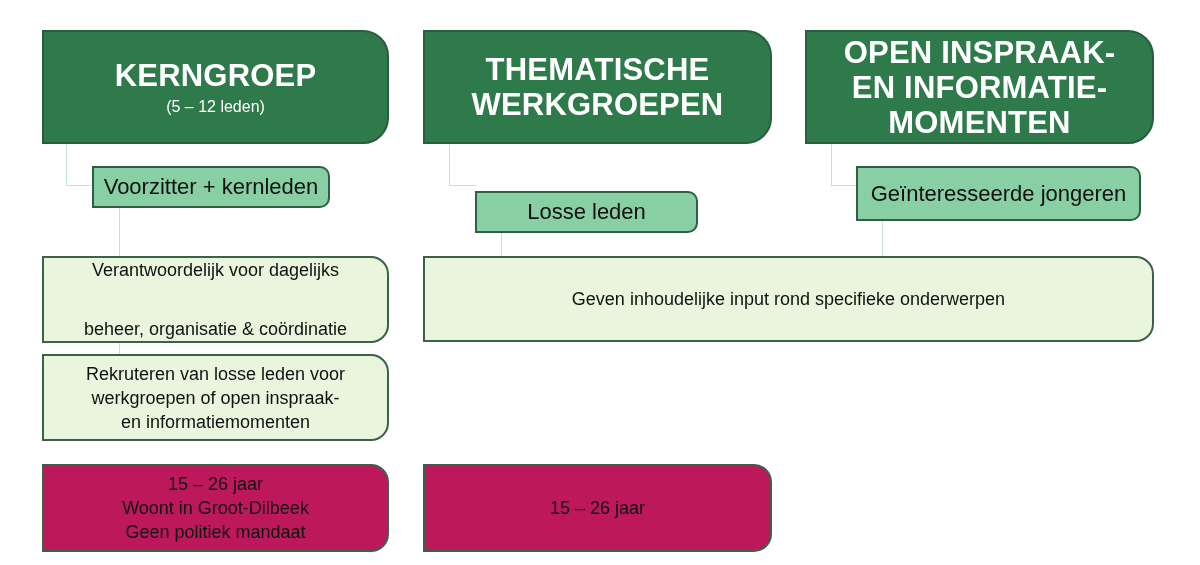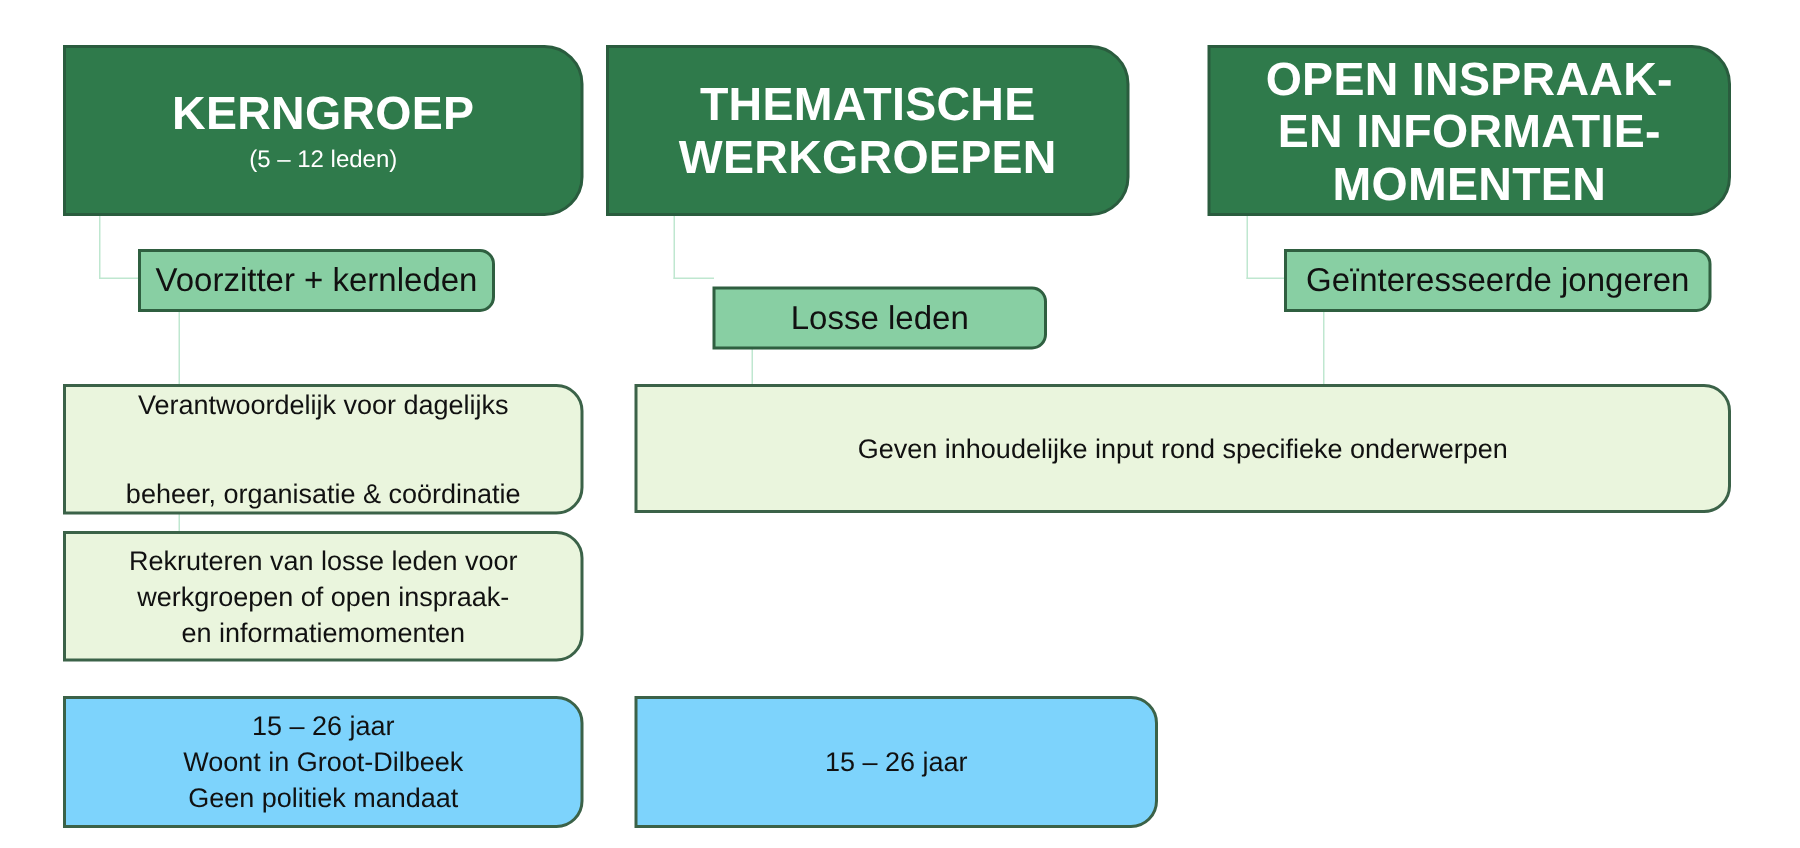--- a/index.html
+++ b/index.html
@@ -41,7 +41,7 @@
   <div class="hdr-title">KERNGROEP</div>
   <div class="hdr-sub">(5 – 12 leden)</div>
 </div>
-<div class="abs hdr" style="left:404px;top:30px;width:349px;height:114px;">
+<div class="abs hdr" style="left:423px;top:30px;width:349px;height:114px;">
   <div class="hdr-title">THEMATISCHE</div>
   <div class="hdr-title">WERKGROEPEN</div>
 </div>

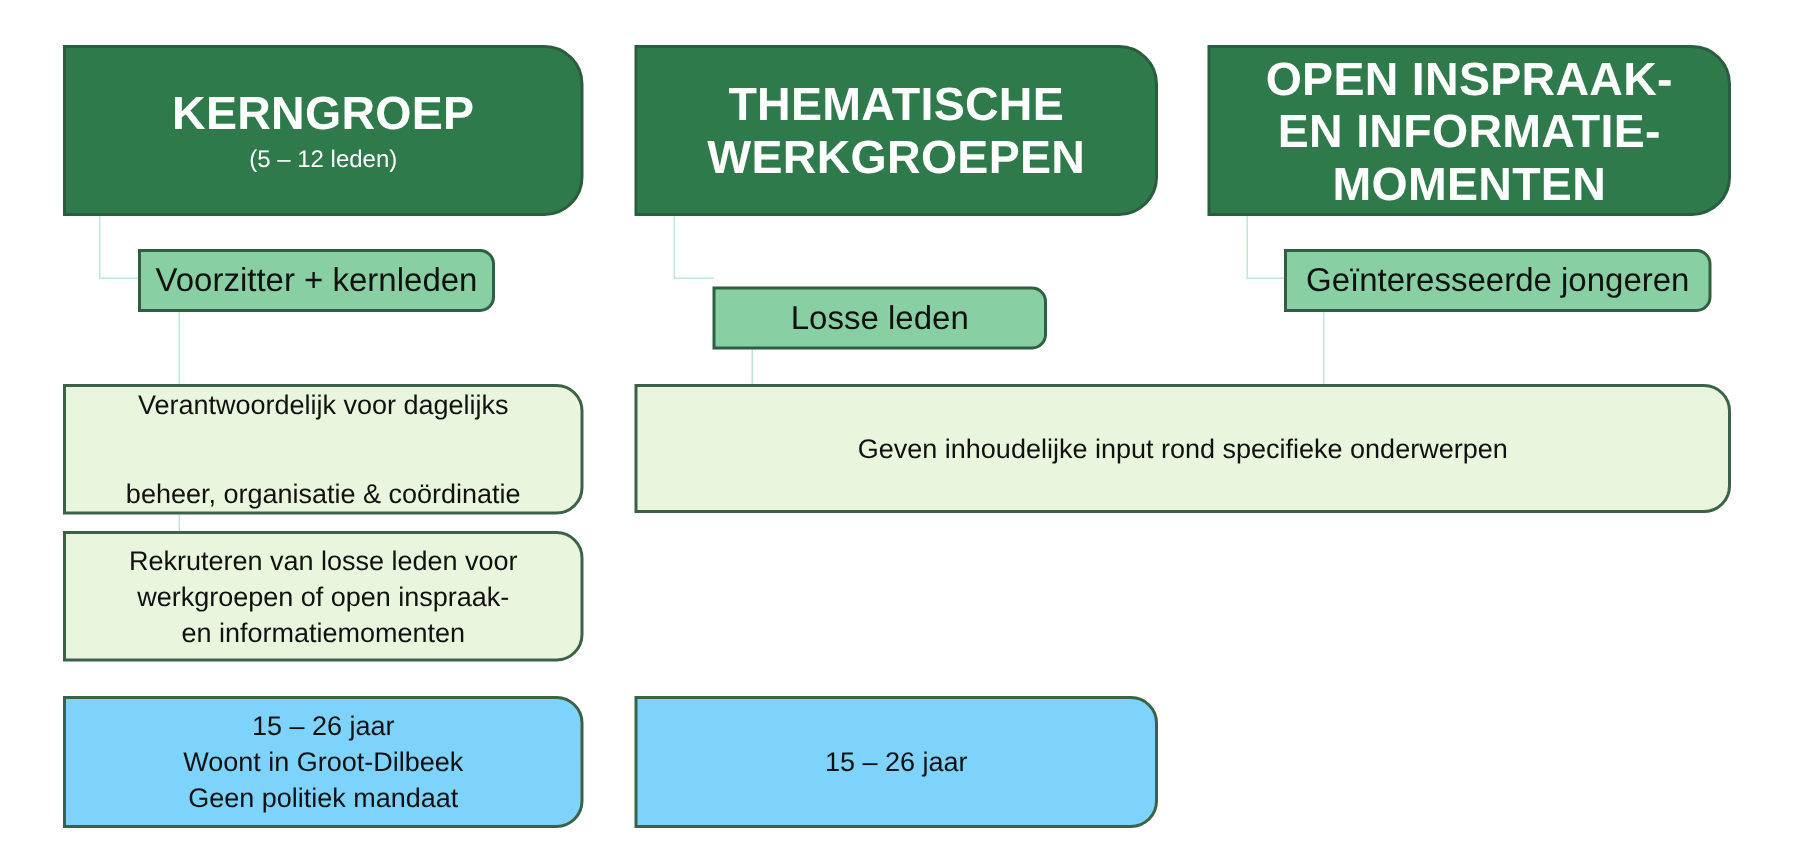--- a/index.html
+++ b/index.html
@@ -53,7 +53,7 @@
 
 <div class="abs sub" style="left:92px;top:166px;width:238px;height:42px;">Voorzitter + kernleden</div>
 <div class="abs sub" style="left:475px;top:166px;width:223px;height:42px;margin-top:25px;">Losse leden</div>
-<div class="abs sub" style="left:856px;top:166px;width:285px;height:42px;">Geïnteresseerde jongeren</div>
+<div class="abs sub" style="left:856px;top:166px;width:285px;height:55px;">Geïnteresseerde jongeren</div>
 
 <div class="abs desc" style="left:42px;top:256px;width:347px;height:87px;flex-direction:column;justify-content:space-between;">
   <div>Verantwoordelijk voor dagelijks</div>

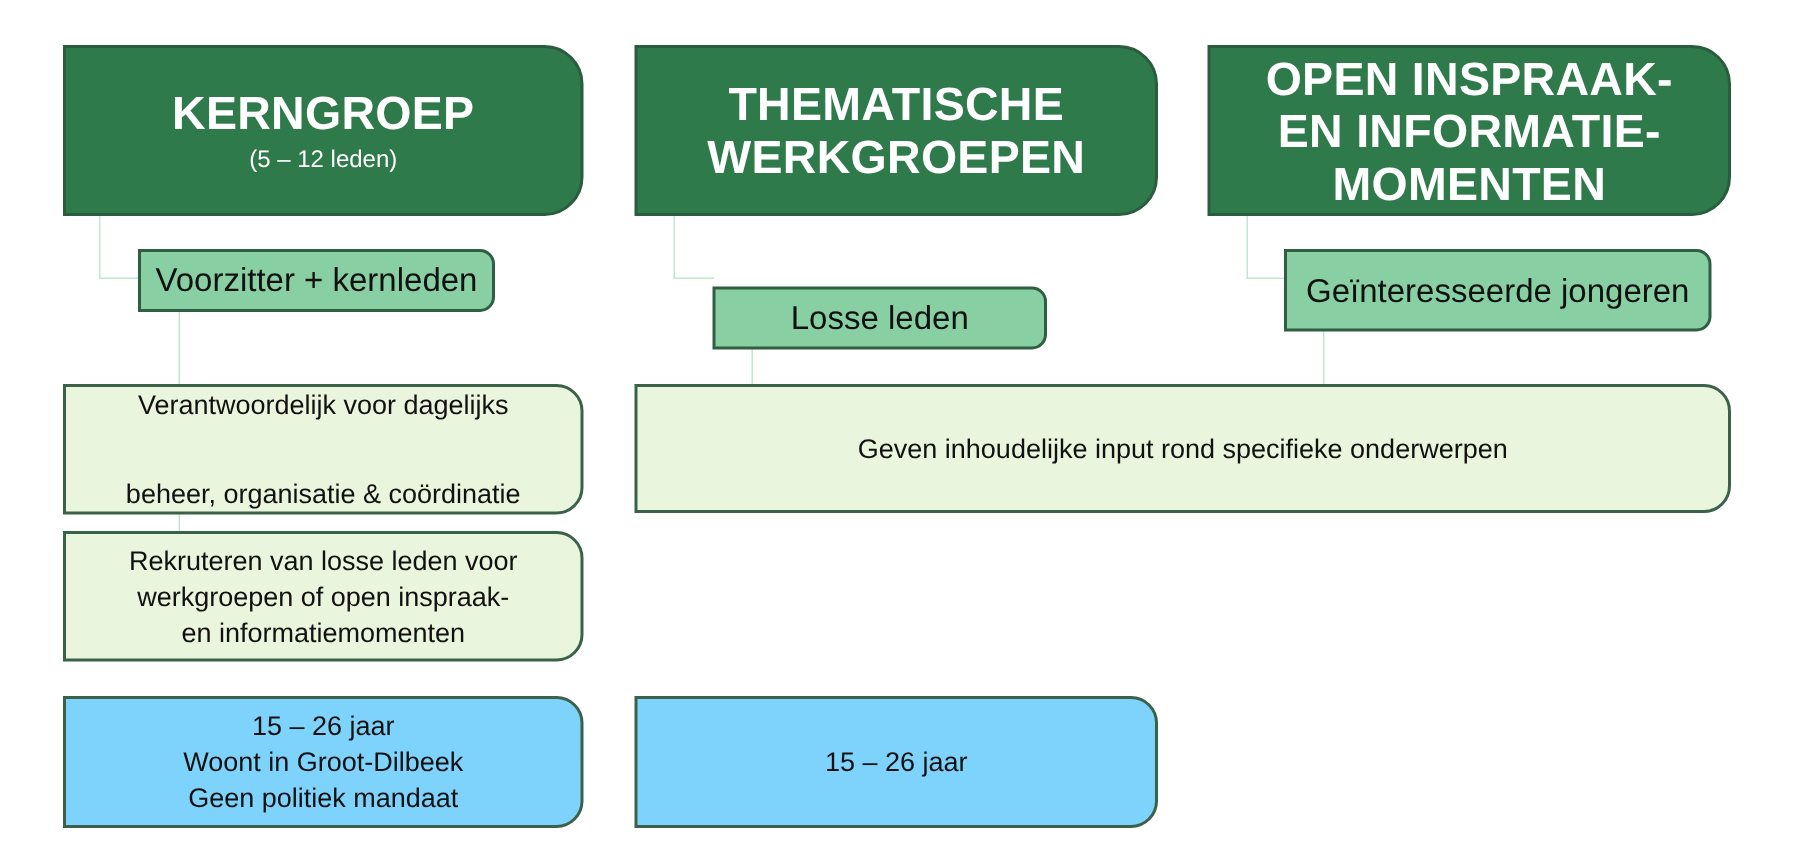--- a/index.html
+++ b/index.html
@@ -16,7 +16,7 @@
   .desc { background:#eaf5dd; border:2px solid #3b6248; border-radius:0 18px 18px 0;
           display:flex; align-items:center; justify-content:center; text-align:center;
           font-size:18px; line-height:24px; }
-  .pink { background:#7dd3fc; border:2px solid #3b6248; border-radius:0 18px 18px 0;
+  .pink { background:#be185d; border:2px solid #3b6248; border-radius:0 18px 18px 0;
           display:flex; flex-direction:column; align-items:center; justify-content:center; text-align:center;
           font-size:18px; line-height:24px; }
   .ln { background:#bfe7d0; }

